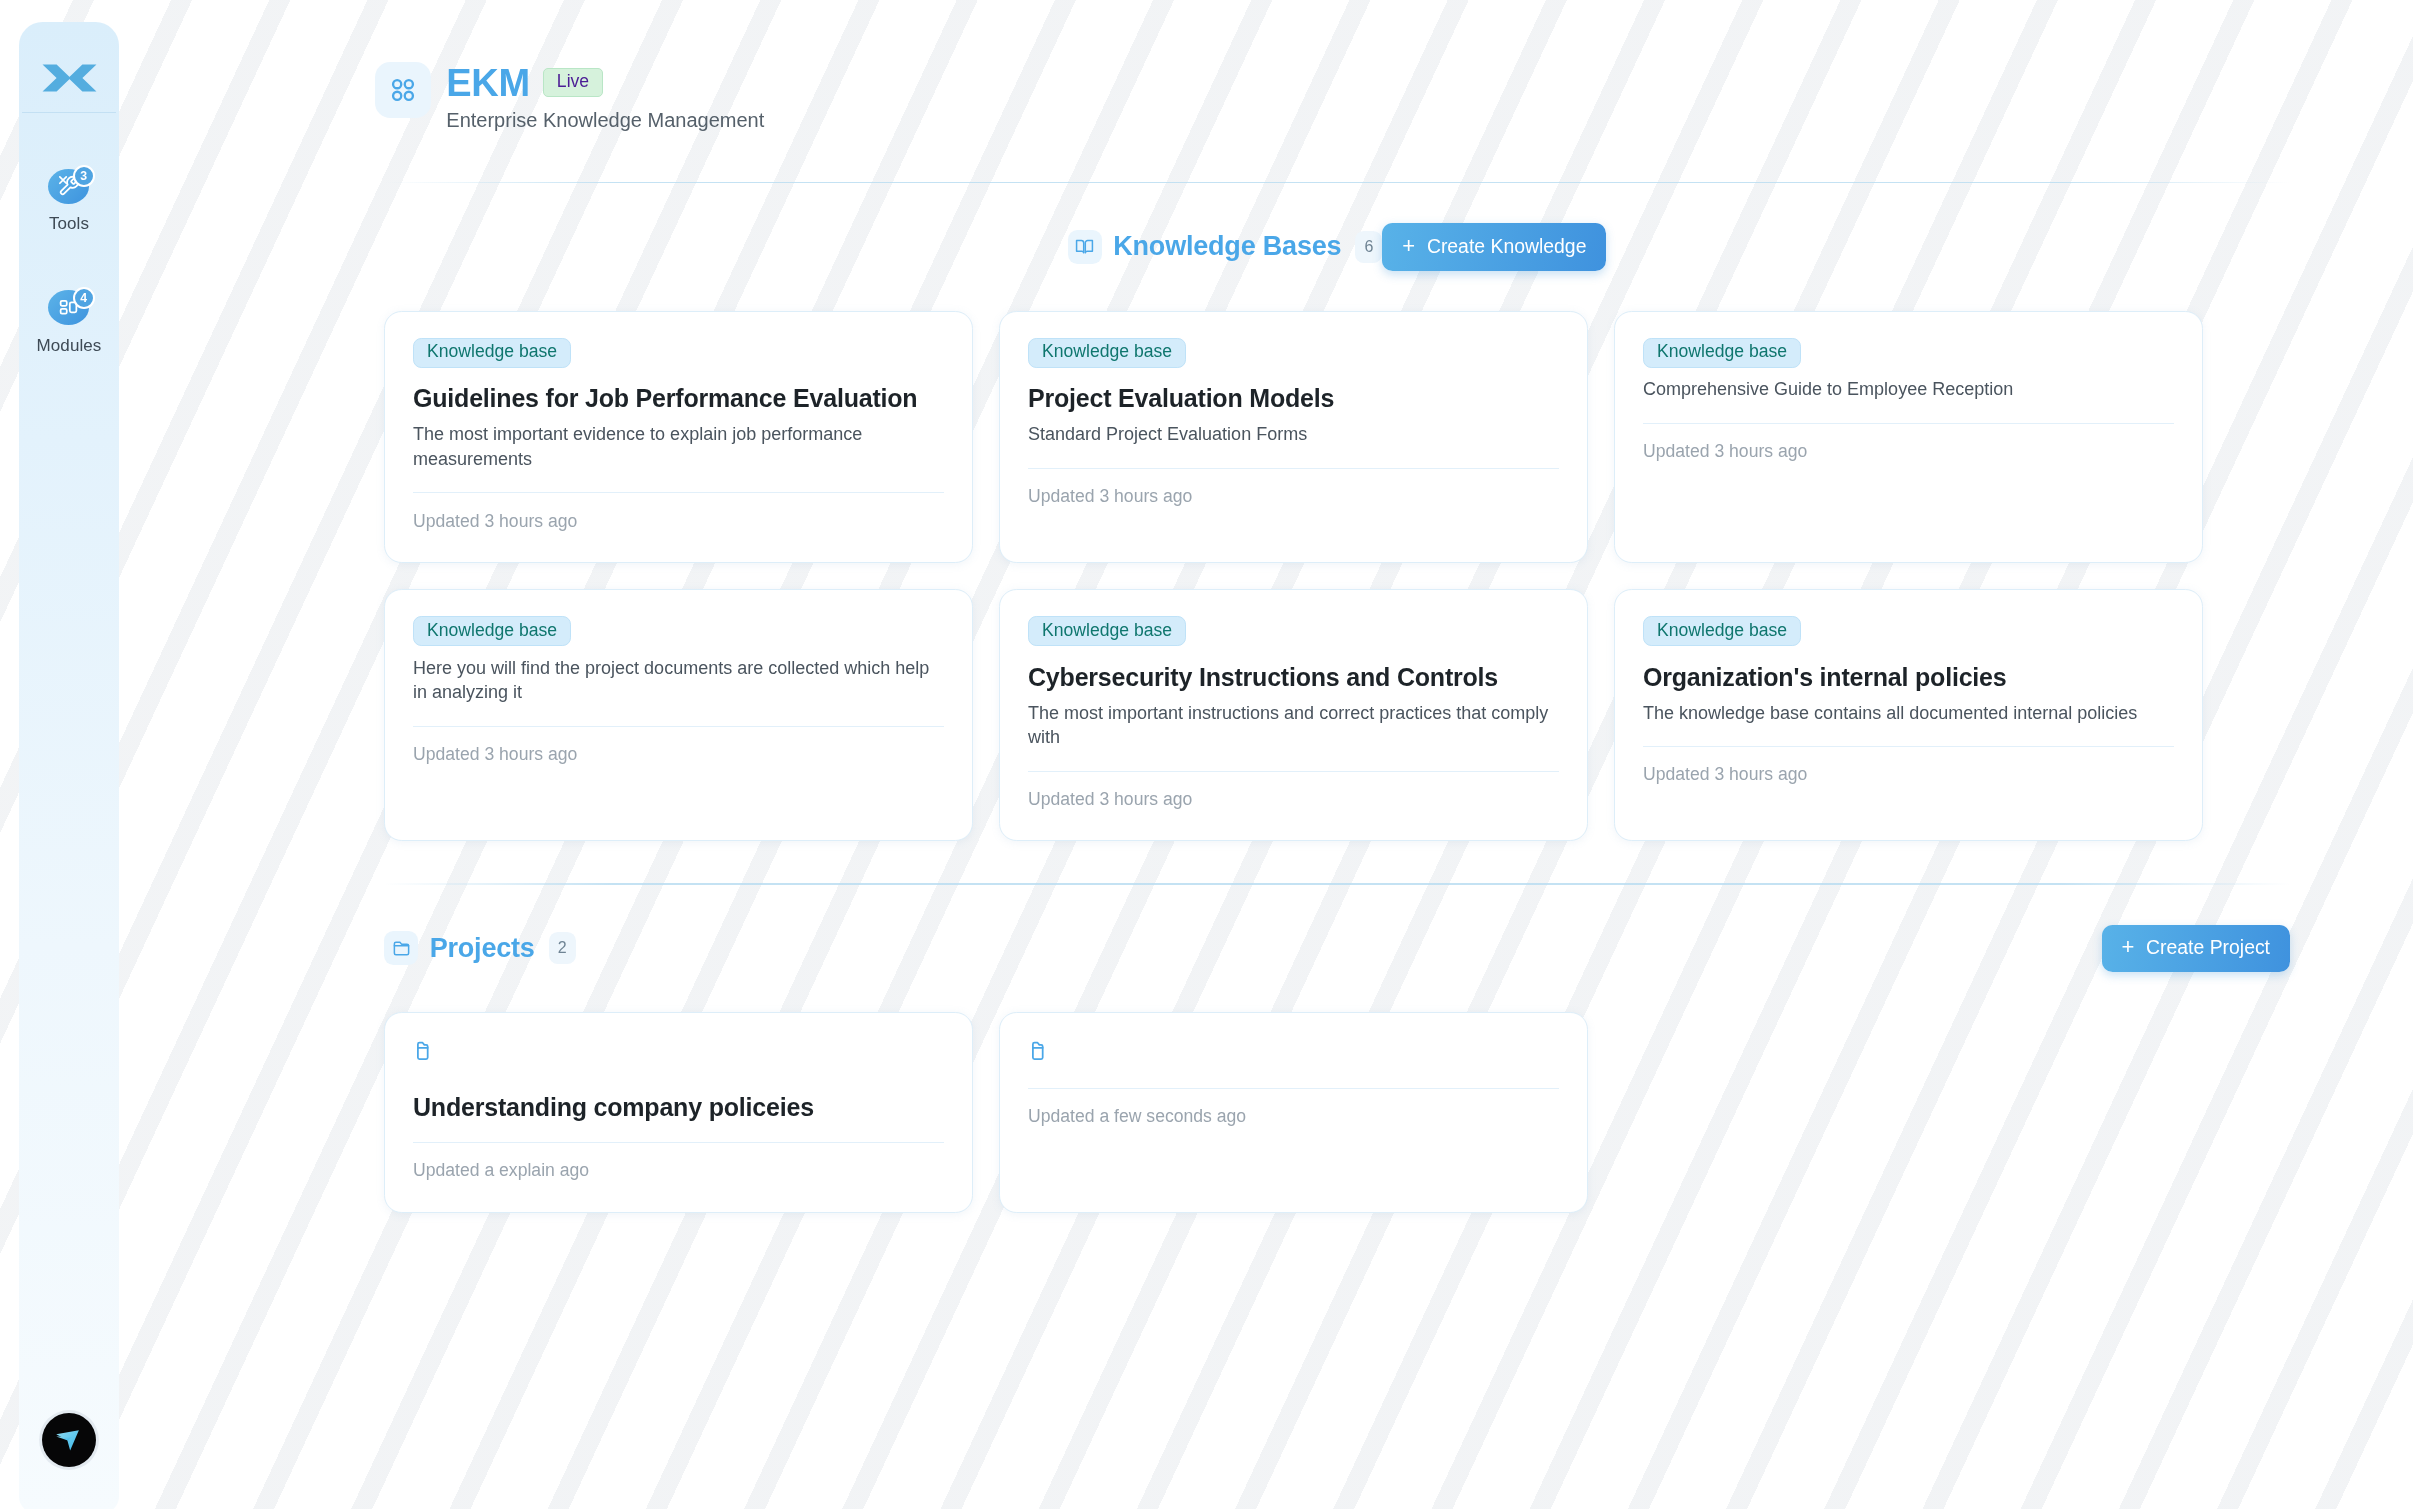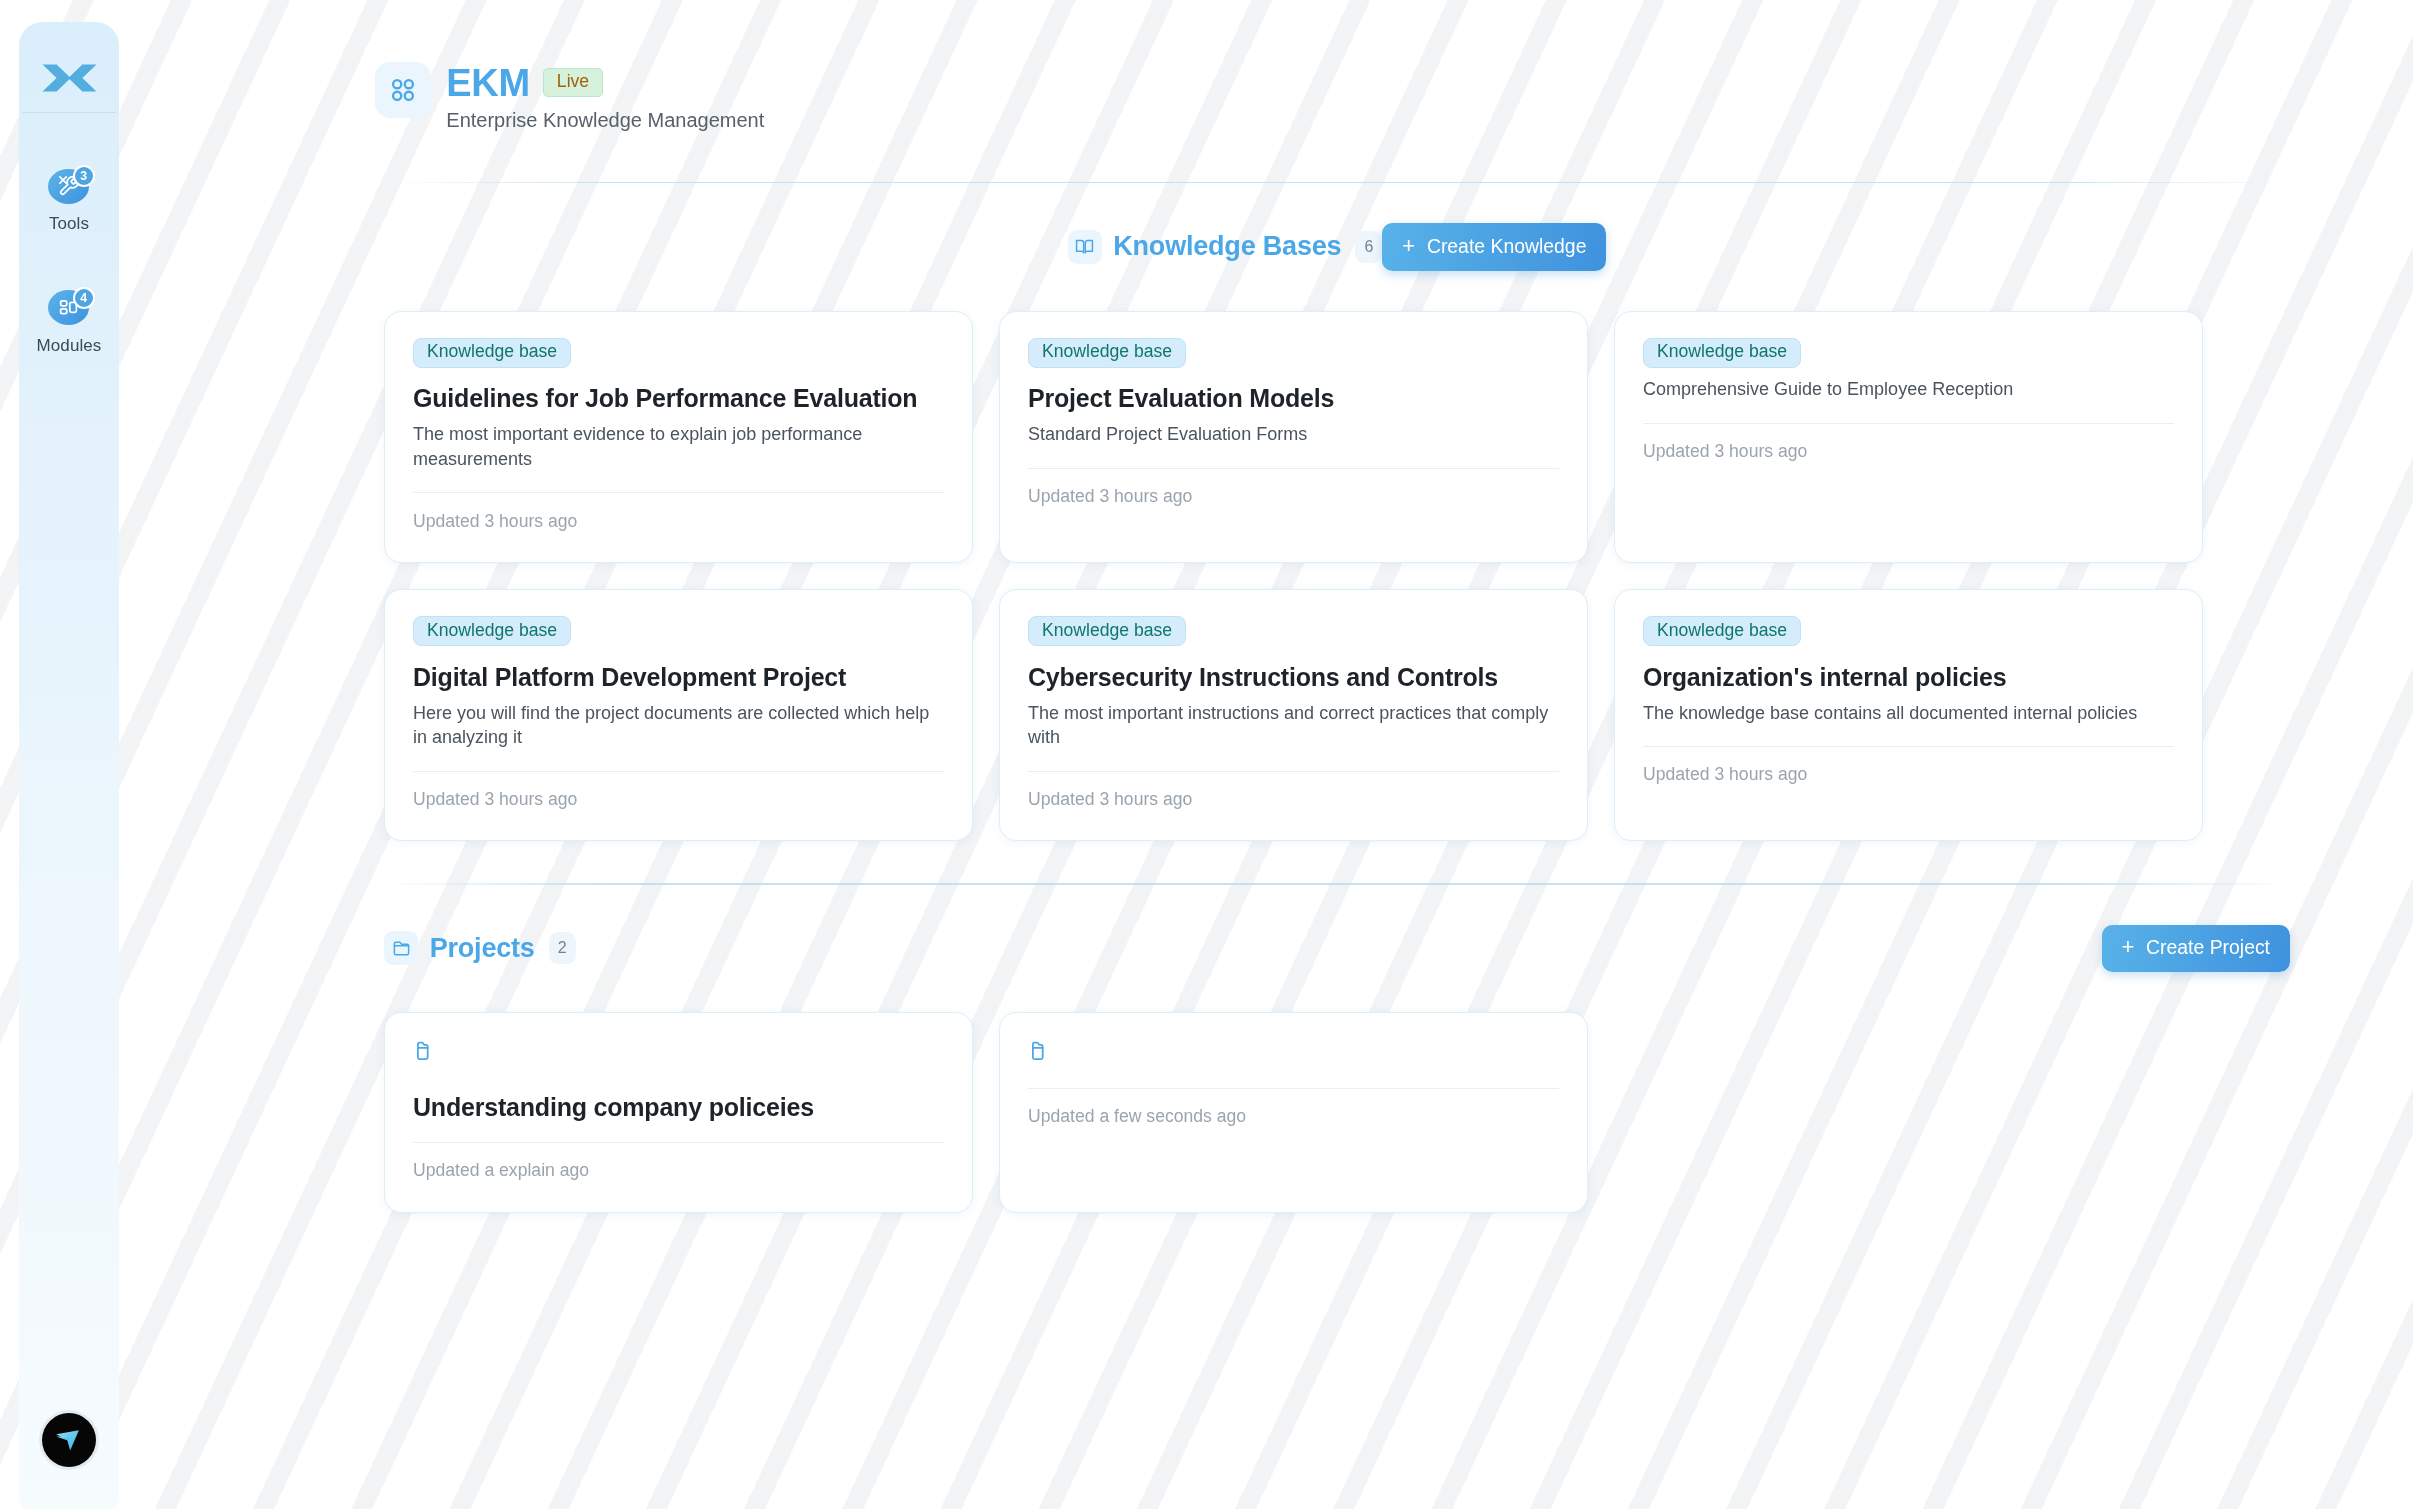--- a/index.html
+++ b/index.html
@@ -171,7 +171,7 @@
   }
   #app-status-badge {
     background: #d6f2dc;
-    color: #a16207;
+    color: #4c1d95;
     border: 0.6px solid #b9e6c6;
     border-radius: 5px;
     font-size: 17.6px;

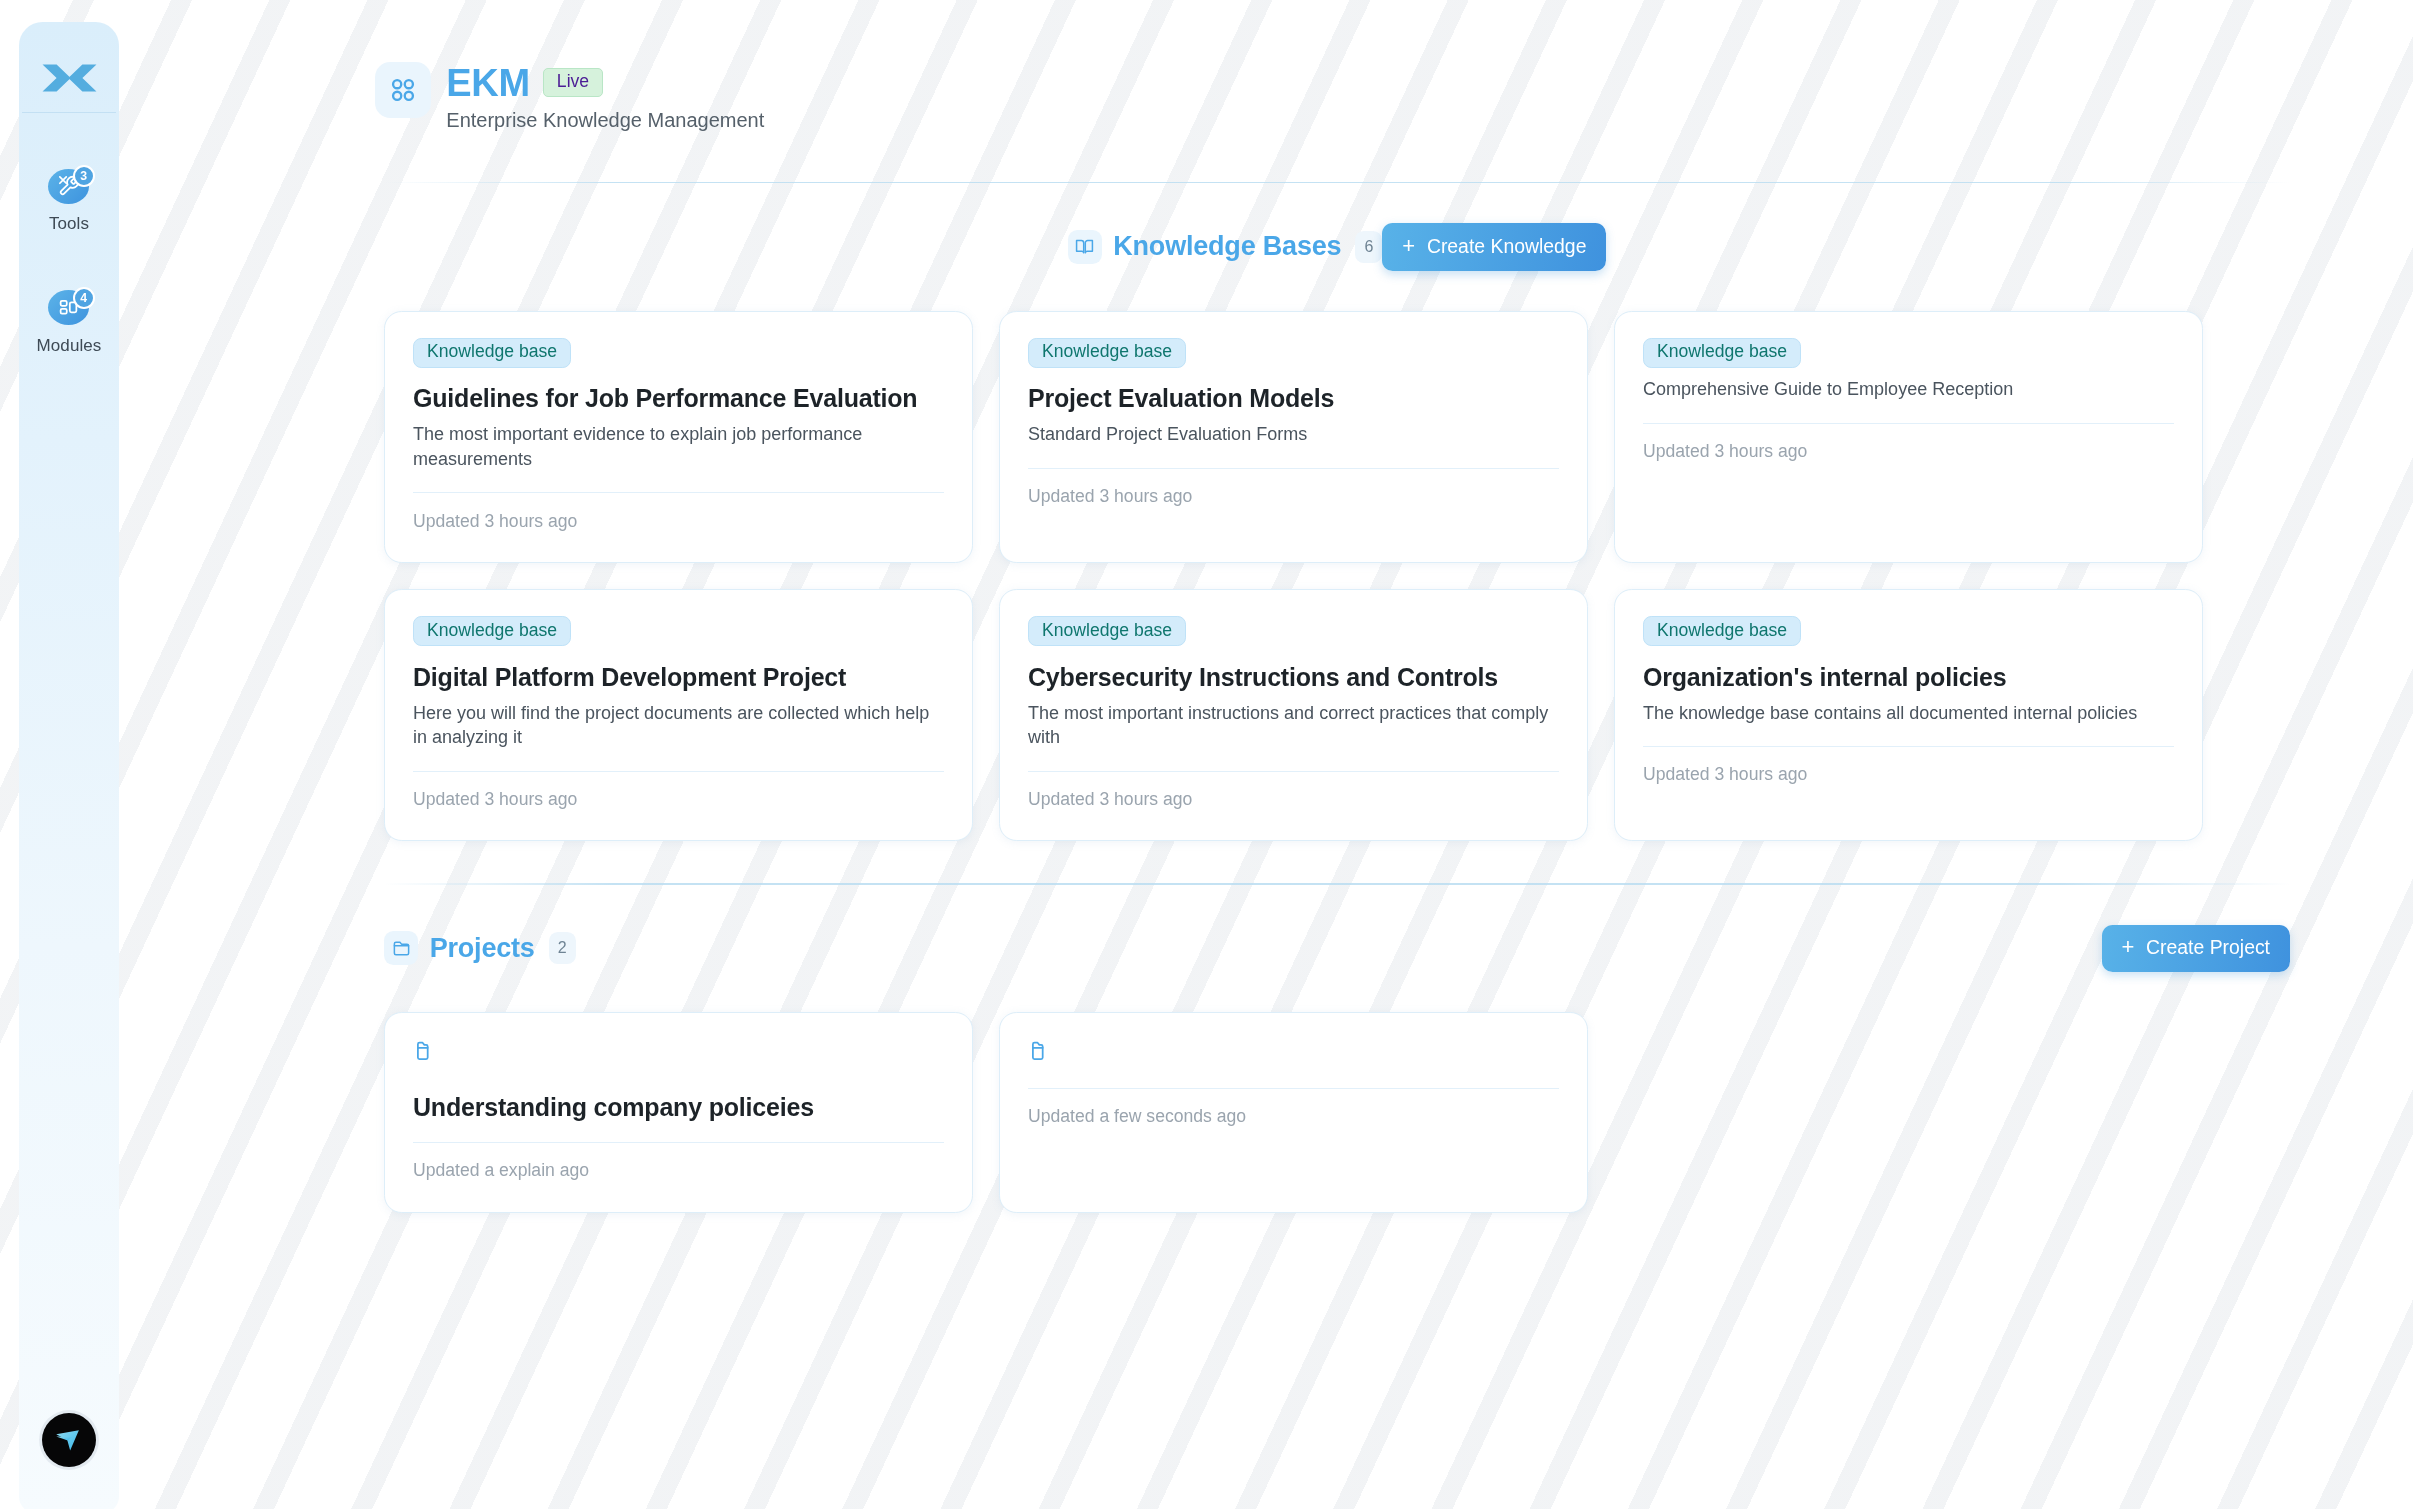--- a/index.html
+++ b/index.html
@@ -460,7 +460,6 @@
 
     <div class="card kb-card">
       <span class="kb-tag">Knowledge base</span>
-      <div class="card-title">Digital Platform Development Project</div>
       <div class="card-desc">Here you will find the project documents are collected which help in analyzing it</div>
       <div class="card-rule"></div>
       <div class="card-updated">Updated 3 hours ago</div>

